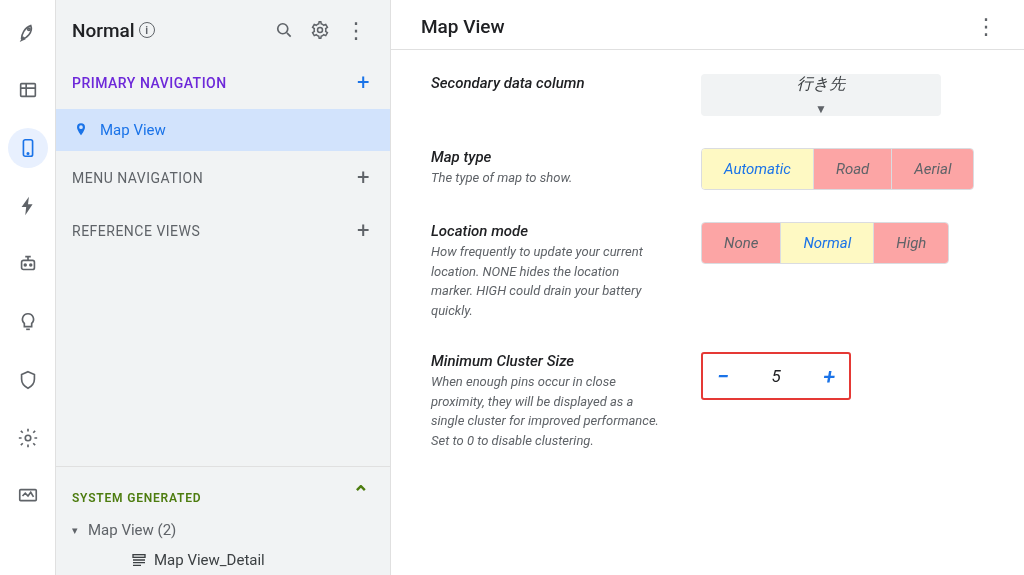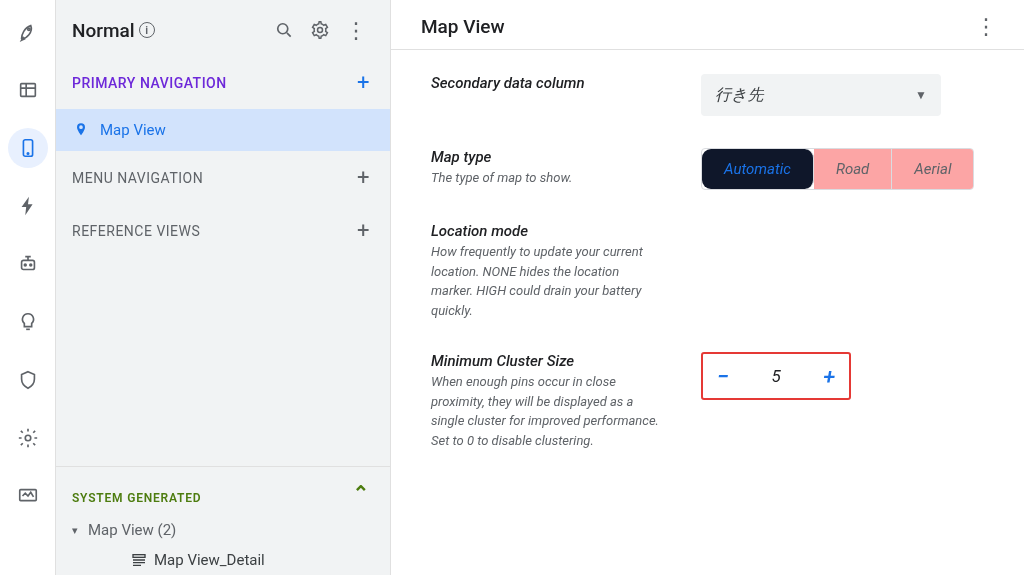--- a/index.html
+++ b/index.html
@@ -148,6 +148,7 @@
     border-radius: 4px;
     font-size:16px; color:#3c4043;
     justify-content: space-between;
+    flex-direction: column;
   }
   .select-box .caret { color:#5f6368; font-size:12px;}
   .seg-group {

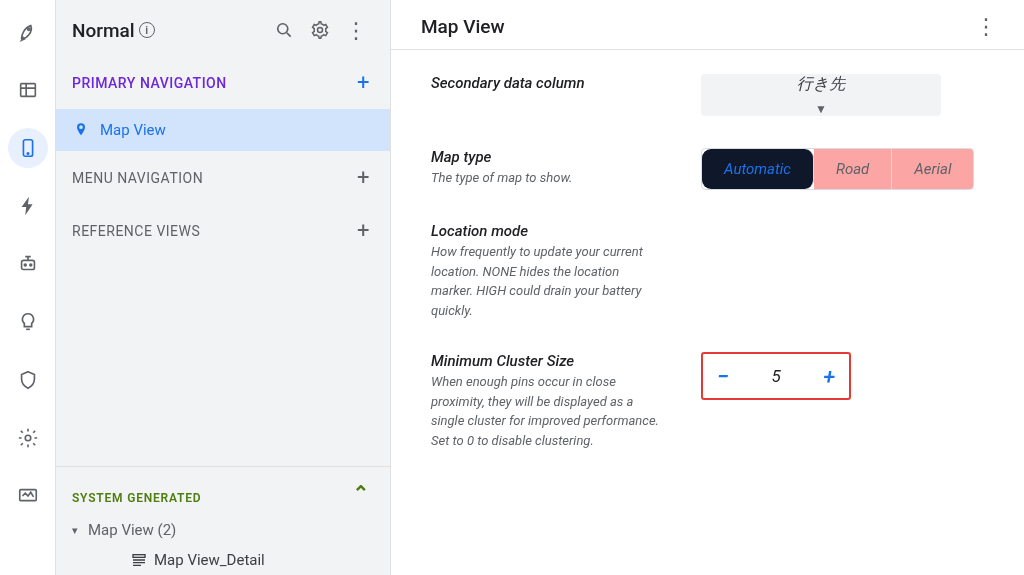--- a/index.html
+++ b/index.html
@@ -162,7 +162,7 @@
     background:#fca5a5;
   }
   .seg:last-child { border-right:none;}
-  .seg.active { background:#0f172a; color:#1a73e8;border-radius:9px;}
+  .seg.active { background:#fef9c3; color:#1a73e8;}
   .stepper {
     display:flex; align-items:center;
     border:2.5px solid #e53935;

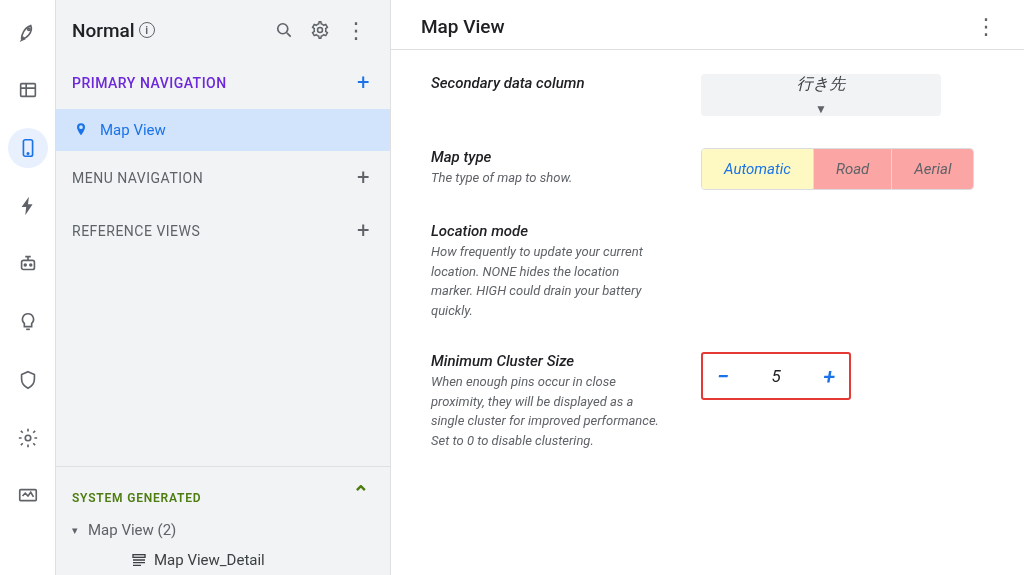--- a/index.html
+++ b/index.html
@@ -347,6 +347,13 @@
         <div class="form-label-title">Location mode</div>
         <div class="form-label-desc">How frequently to update your current location. NONE hides the location marker. HIGH could drain your battery quickly.</div>
       </div>
+      <div class="form-control-col">
+        <div class="seg-group">
+          <div class="seg">None</div>
+          <div class="seg active">Normal</div>
+          <div class="seg">High</div>
+        </div>
+      </div>
     </div>
 
     <div class="form-row">

